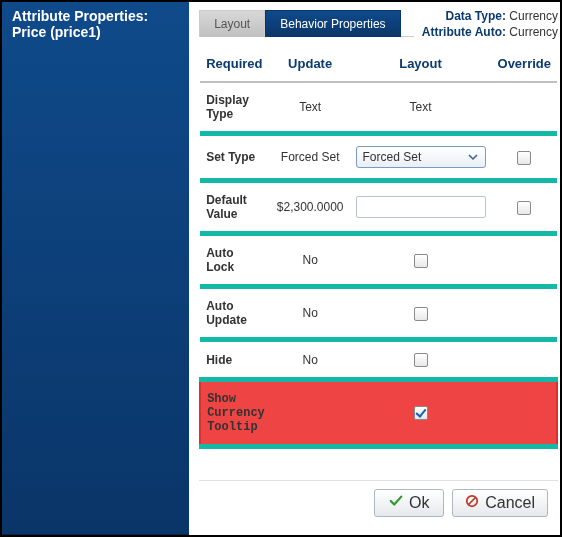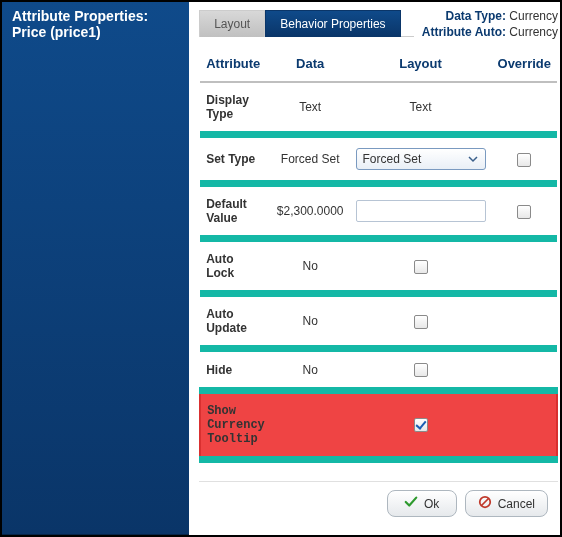--- a/index.html
+++ b/index.html
@@ -212,7 +212,7 @@
       <table class="grid">
         <thead>
           <tr>
-            <th>Attribute</th>
+            <th>Required</th>
             <th class="center">Data</th>
             <th class="center">Layout</th>
             <th class="right">Override</th>

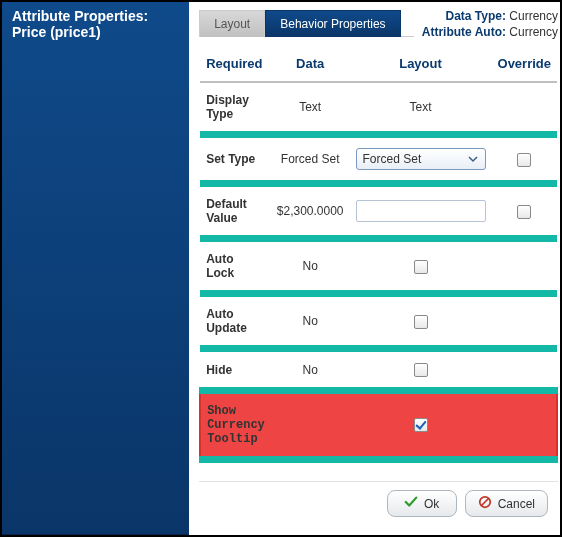--- a/index.html
+++ b/index.html
@@ -213,7 +213,7 @@
         <thead>
           <tr>
             <th>Required</th>
-            <th class="center">Data</th>
+            <th class="center">Update</th>
             <th class="center">Layout</th>
             <th class="right">Override</th>
           </tr>

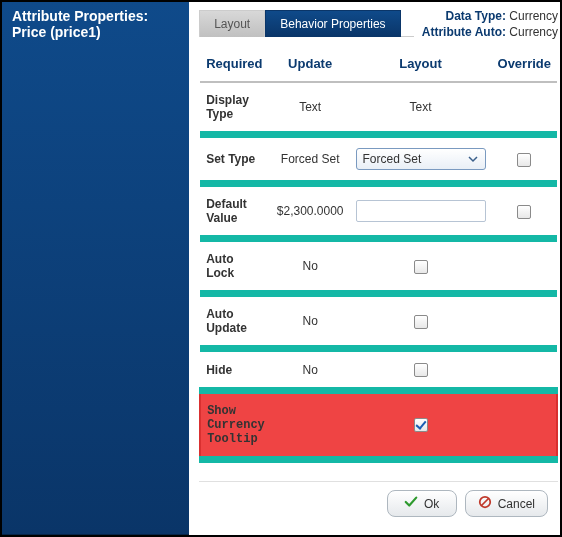--- a/index.html
+++ b/index.html
@@ -92,7 +92,7 @@
   table.grid th.right { text-align: right; }
   table.grid td {
     padding: 10px 6px;
-    border-bottom: 7px solid #14b8a6;
+    border-bottom: 5px solid #14b8a6;
     vertical-align: middle;
     color: #333;
   }

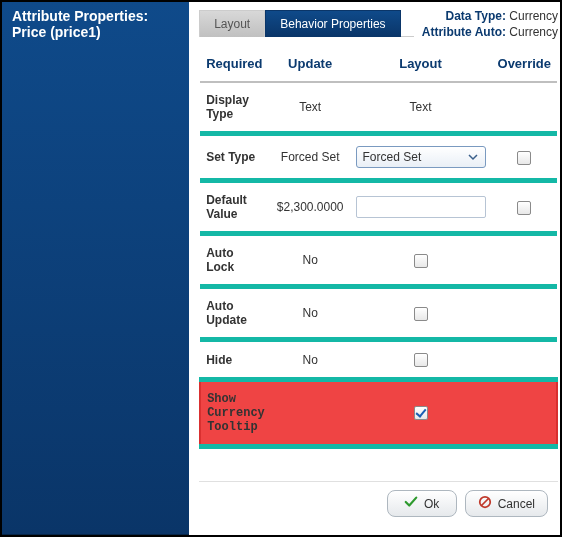--- a/index.html
+++ b/index.html
@@ -173,11 +173,11 @@
     gap: 6px;
     padding: 4px 12px;
     border: 1px solid #aeb7bf;
-    border-radius: 8px;
+    border-radius: 3px;
     background: linear-gradient(#ffffff, #e6e9ec);
     color: #333;
     cursor: pointer;
-    font-size: 12px;
+    font-size: 16px;
     min-width: 70px;
     justify-content: center;
   }

